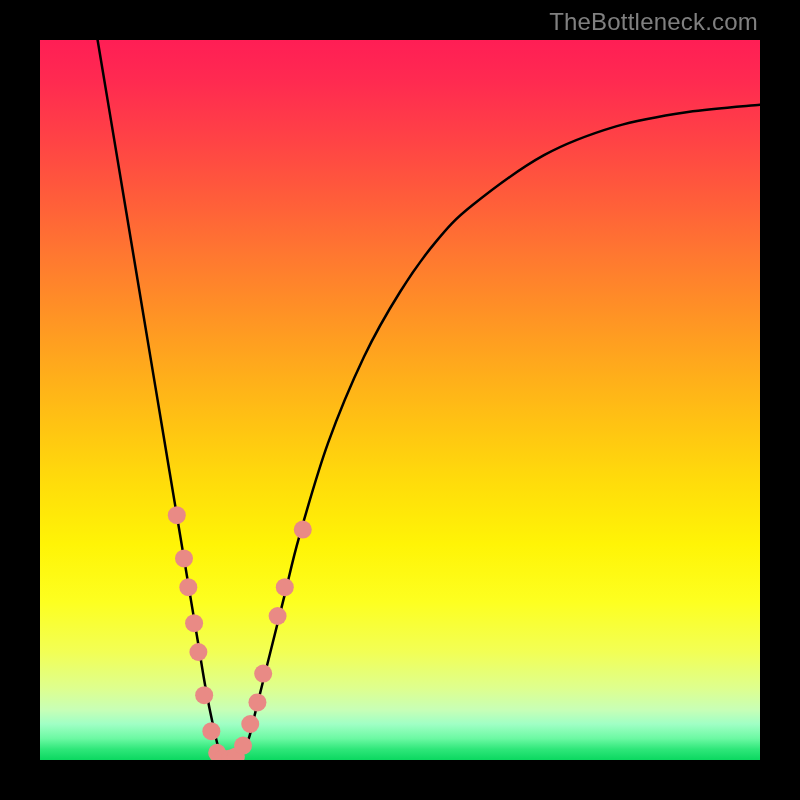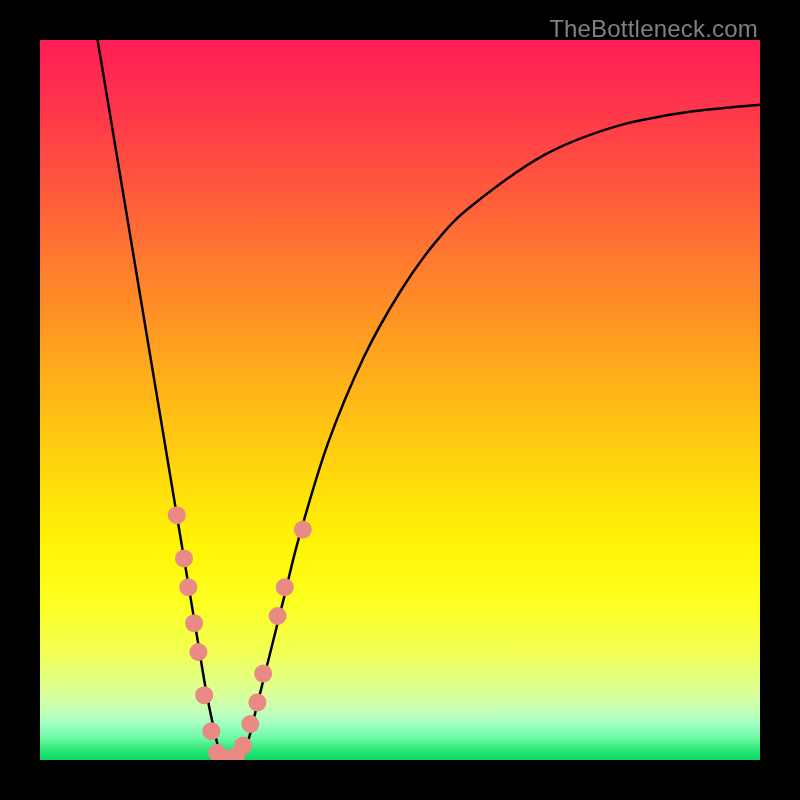--- a/index.html
+++ b/index.html
@@ -69,7 +69,6 @@
     color: #808080;
     font-size: 24px;
     letter-spacing: 0.2px;
-    margin-top: 7px;
   }
 </style>
 </head>

